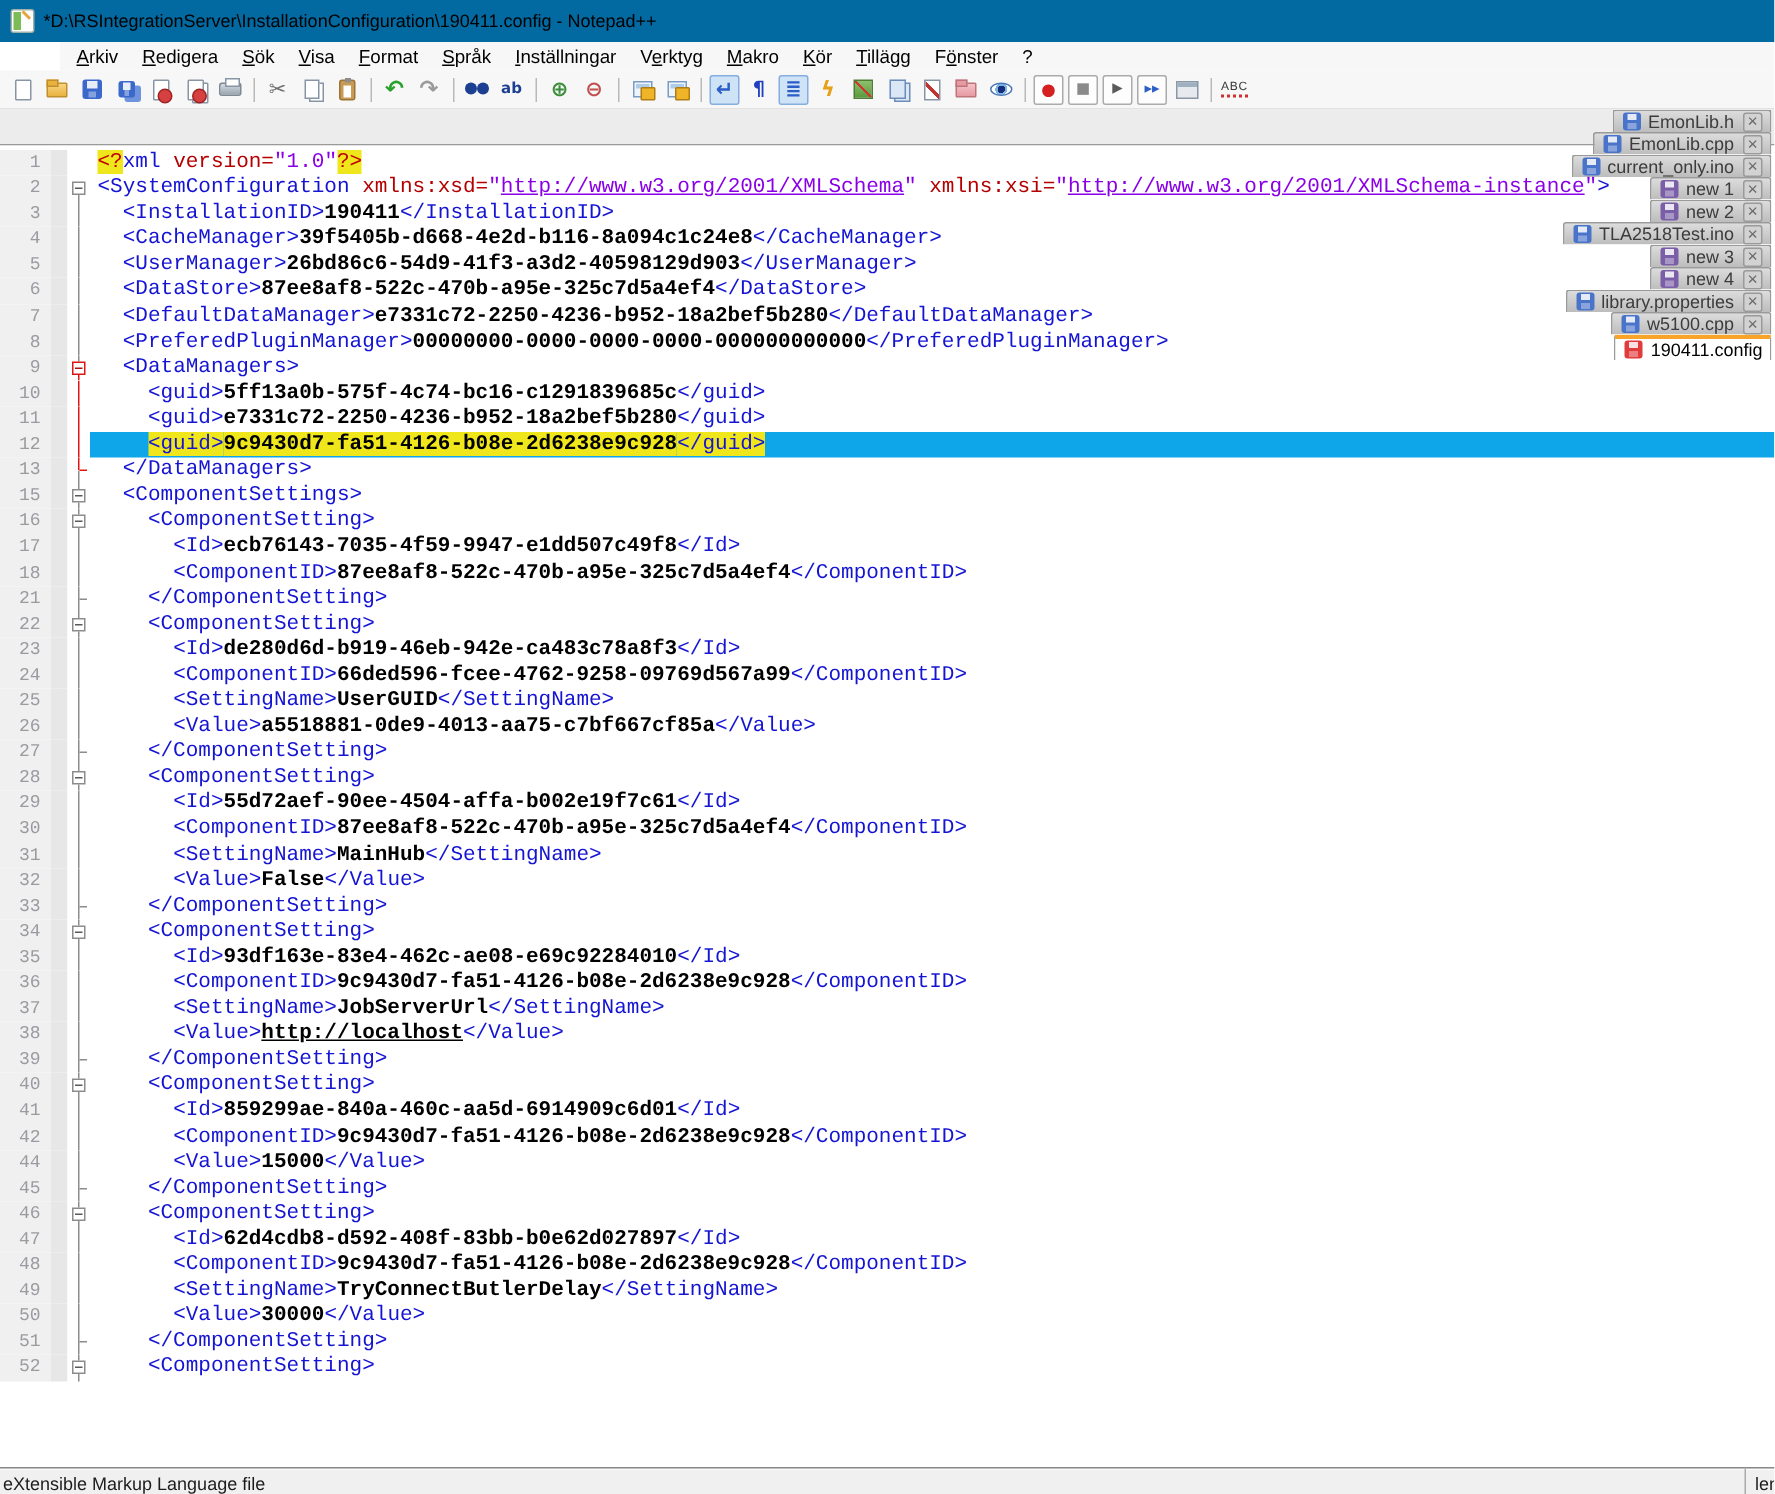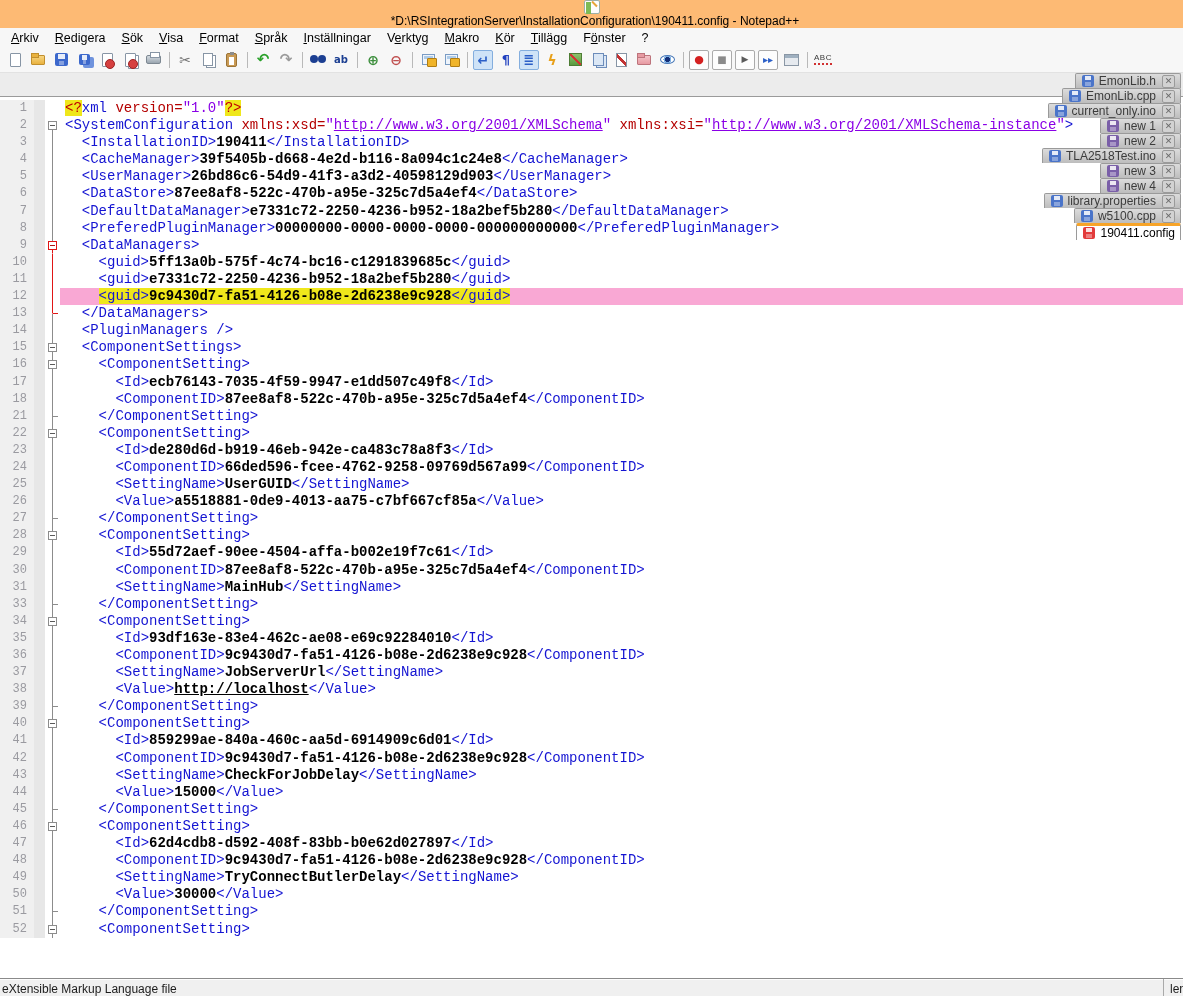--- a/index.html
+++ b/index.html
@@ -9,8 +9,8 @@
     font-family:"Liberation Sans", sans-serif; background:#fff; color:#000;
   }
   
-  .titlebar { height:28px; background:#fdba74; display:flex; align-items:center;
-    padding-left:7px; font-size:12px;flex-direction:column; }
+  .titlebar { height:28px; background:#0369a1; display:flex; align-items:center;
+    padding-left:7px; font-size:12px; }
   .npp-icon { width:16px; height:16px; margin-right:6px; position:relative;
     background:#fdfdfd; border:1px solid #9db0a8; border-radius:2px; }
   .npp-icon::before { content:""; position:absolute; left:1px; top:1px; width:5px; height:12px;

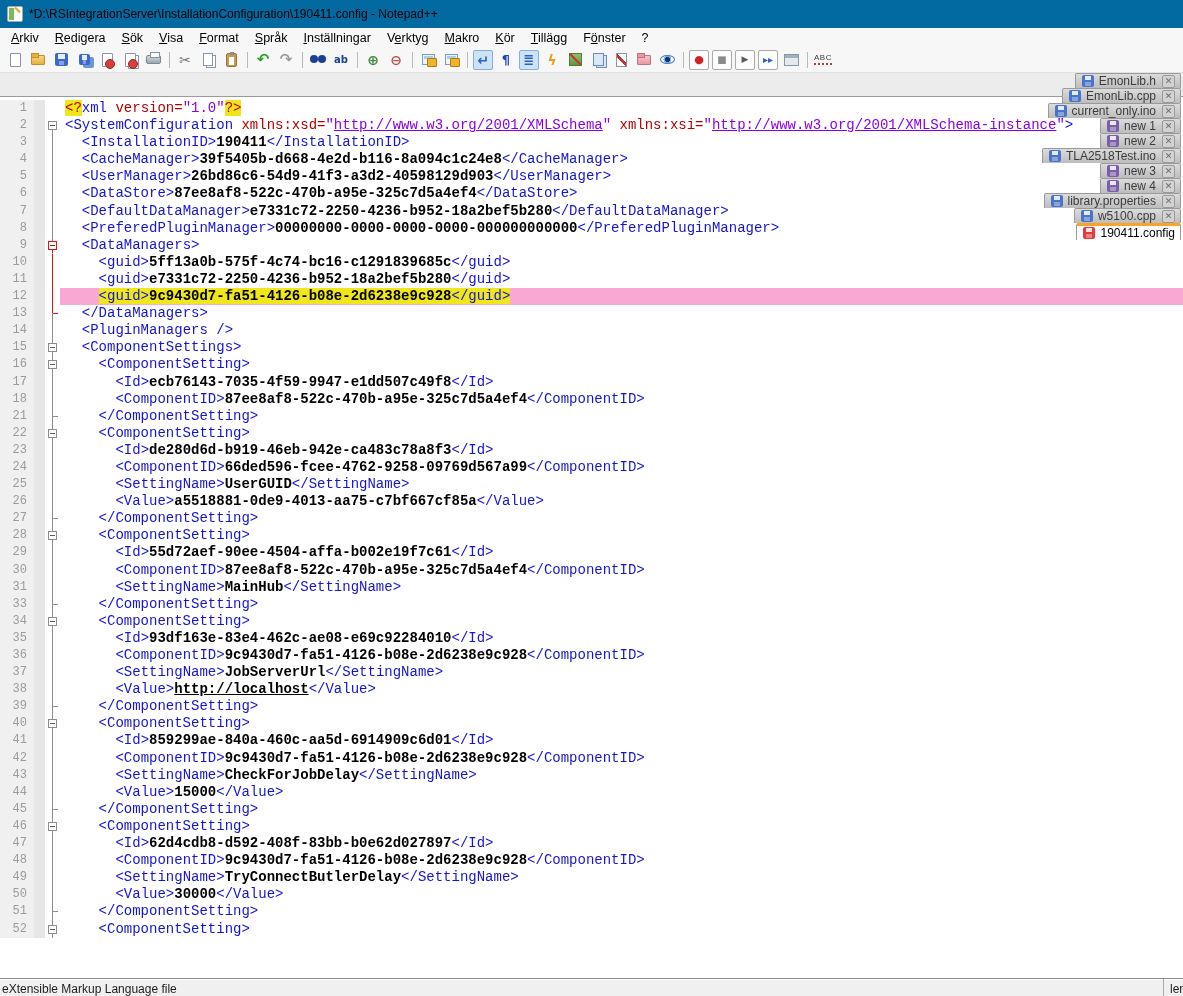--- a/index.html
+++ b/index.html
@@ -19,7 +19,7 @@
     background:#e8a53a; transform:rotate(45deg); }
   
   .menubar { height:19px; background:#f7f7f7; display:flex; align-items:center;
-    font-size:12.5px; padding-left:3px; }
+    font-size:12.5px; padding-left:3px;margin-left:40px; }
   .menu-item { padding:1px 8px; white-space:nowrap; }
   .menu-item u { text-decoration:underline; }
   

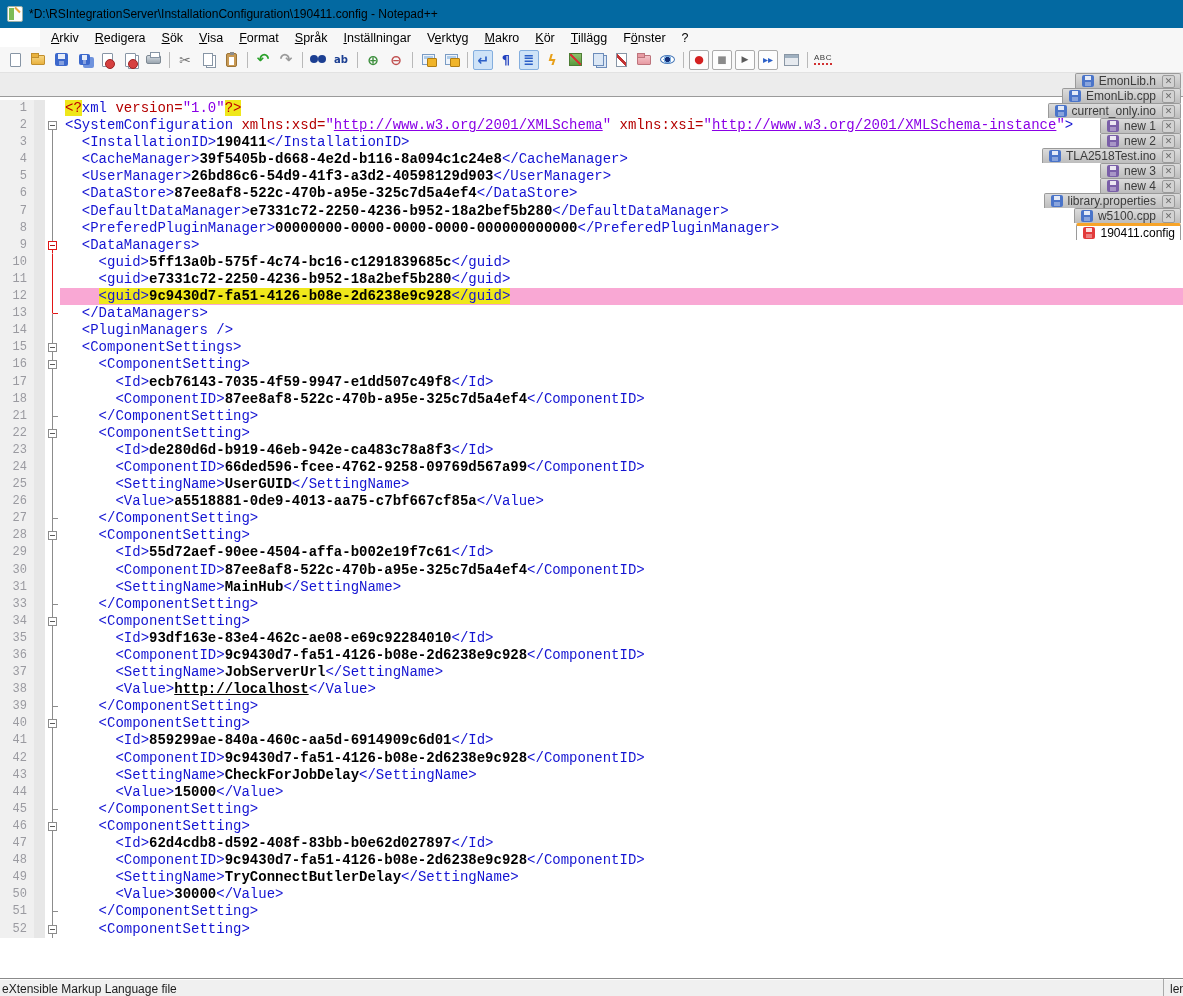--- a/index.html
+++ b/index.html
@@ -102,7 +102,7 @@
   .bm { width:11px; flex:none; background:#e7e7e7; }
   .fm { width:15px; flex:none; background:#fff; position:relative; }
   .code { flex:1; white-space:pre; padding-left:5px; overflow:hidden; }
-  .row.cur .code { background:#f9a8d4;font-family:Liberation Mono, monospace; }
+  .row.cur .code { background:#0ea5e9;font-family:Liberation Mono, monospace; }
   .mk { background:#efe71b; }
   .g { color:#1414d2; }
   .t { color:#000; font-weight:bold; }

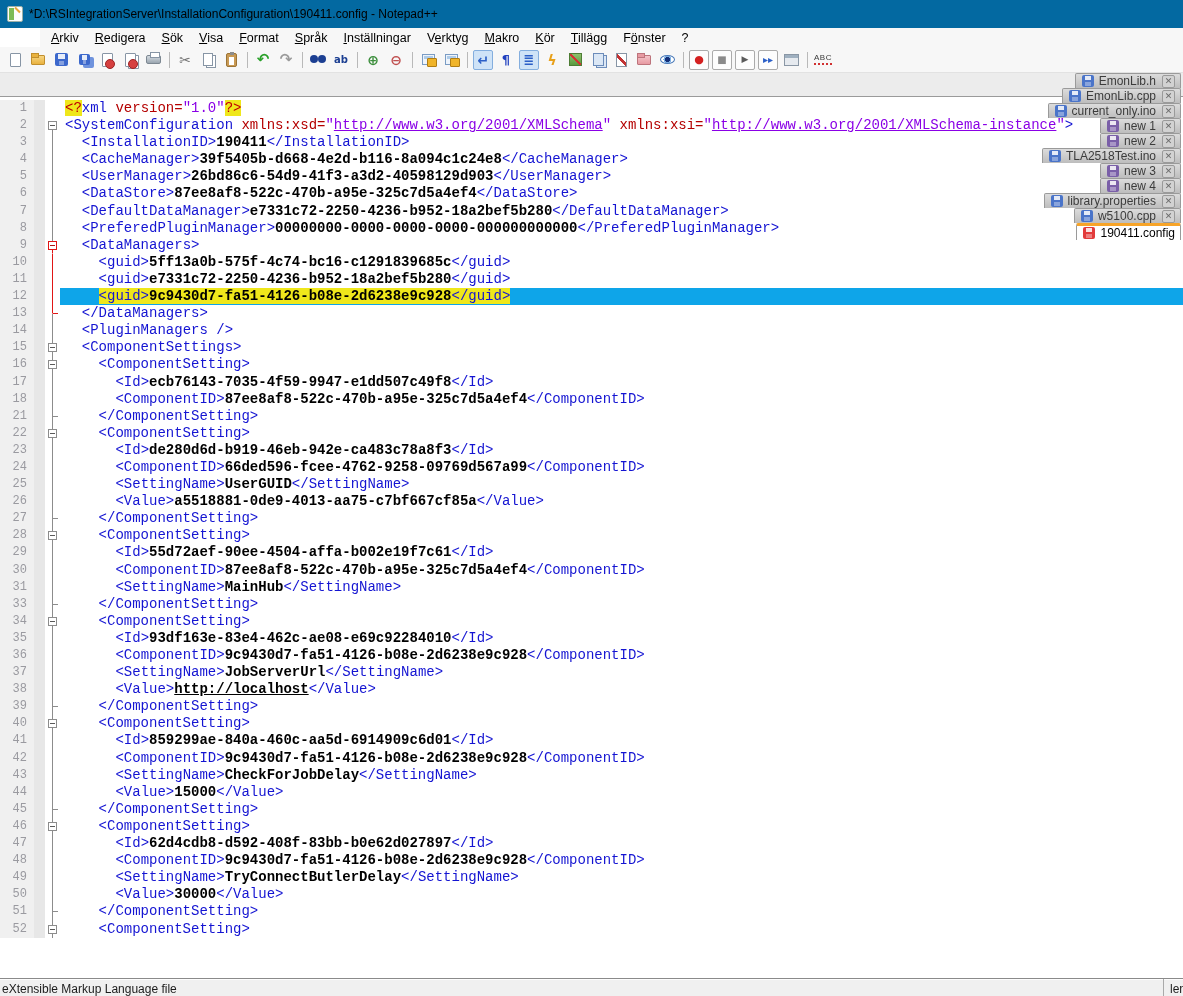--- a/index.html
+++ b/index.html
@@ -417,12 +417,6 @@
       <span class="code">  <span class="g">&lt;/DataManagers&gt;</span></span>
     </div>
     <div class="row">
-      <span class="ln">14</span>
-      <span class="bm"></span>
-      <span class="fm fv"></span>
-      <span class="code">  <span class="g">&lt;PluginManagers /&gt;</span></span>
-    </div>
-    <div class="row">
       <span class="ln">15</span>
       <span class="bm"></span>
       <span class="fm fb">

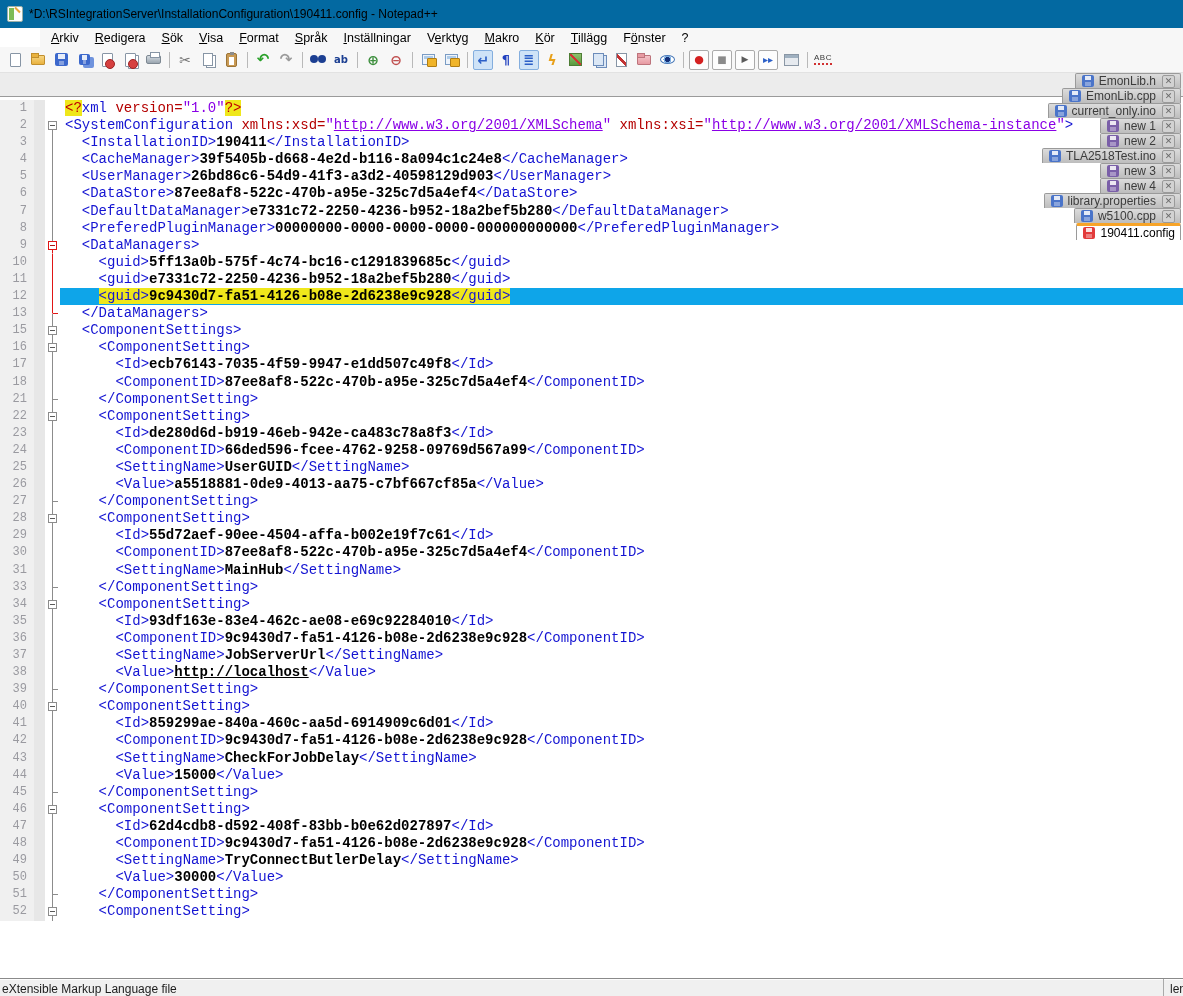--- a/index.html
+++ b/index.html
@@ -515,6 +515,12 @@
       <span class="code">      <span class="g">&lt;SettingName&gt;</span><span class="t">MainHub</span><span class="g">&lt;/SettingName&gt;</span></span>
     </div>
     <div class="row">
+      <span class="ln">32</span>
+      <span class="bm"></span>
+      <span class="fm fv"></span>
+      <span class="code">      <span class="g">&lt;Value&gt;</span><span class="t">False</span><span class="g">&lt;/Value&gt;</span></span>
+    </div>
+    <div class="row">
       <span class="ln">33</span>
       <span class="bm"></span>
       <span class="fm fe"></span>

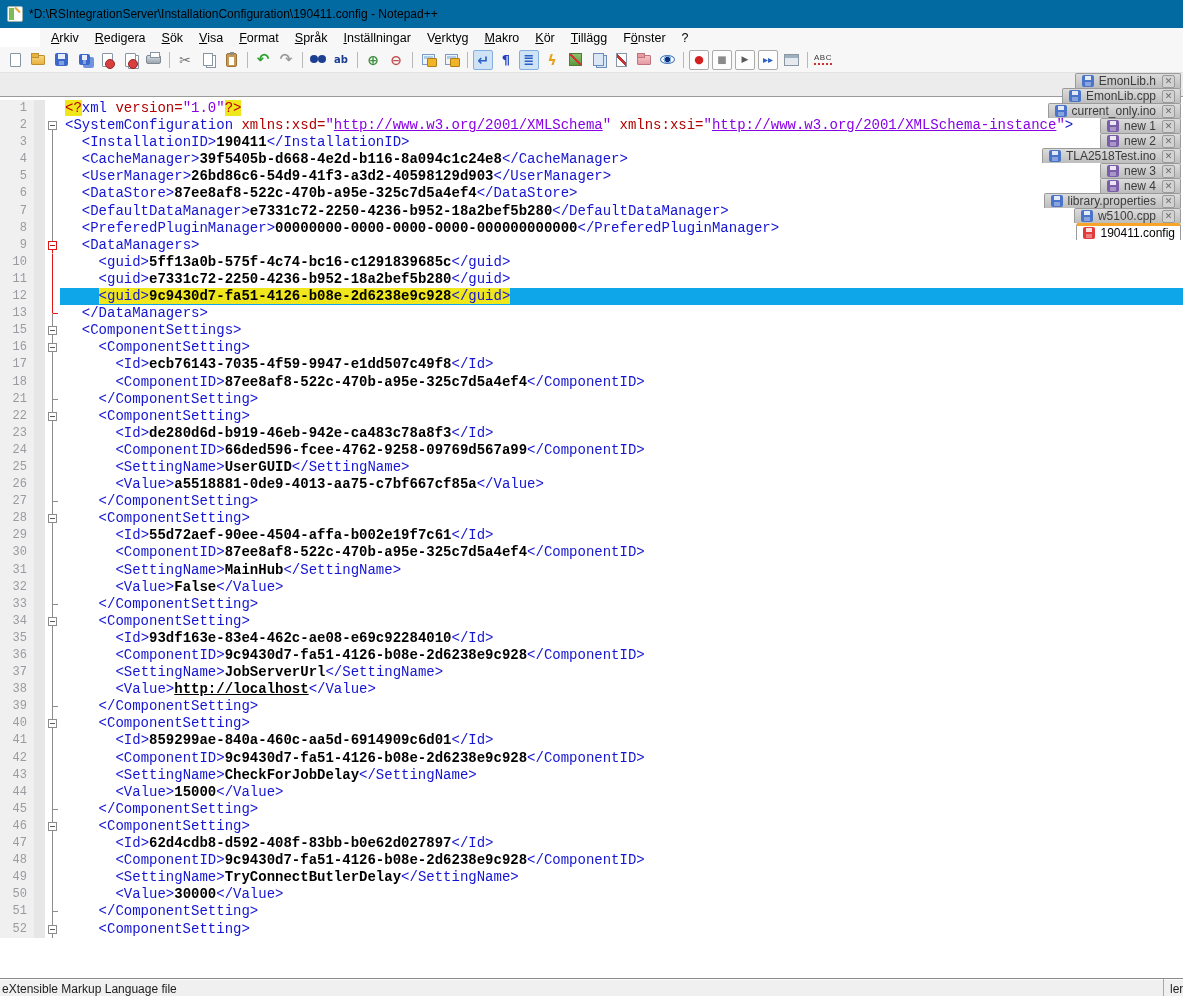--- a/index.html
+++ b/index.html
@@ -585,12 +585,6 @@
       <span class="code">      <span class="g">&lt;ComponentID&gt;</span><span class="t">9c9430d7-fa51-4126-b08e-2d6238e9c928</span><span class="g">&lt;/ComponentID&gt;</span></span>
     </div>
     <div class="row">
-      <span class="ln">43</span>
-      <span class="bm"></span>
-      <span class="fm fv"></span>
-      <span class="code">      <span class="g">&lt;SettingName&gt;</span><span class="t">CheckForJobDelay</span><span class="g">&lt;/SettingName&gt;</span></span>
-    </div>
-    <div class="row">
       <span class="ln">44</span>
       <span class="bm"></span>
       <span class="fm fv"></span>

